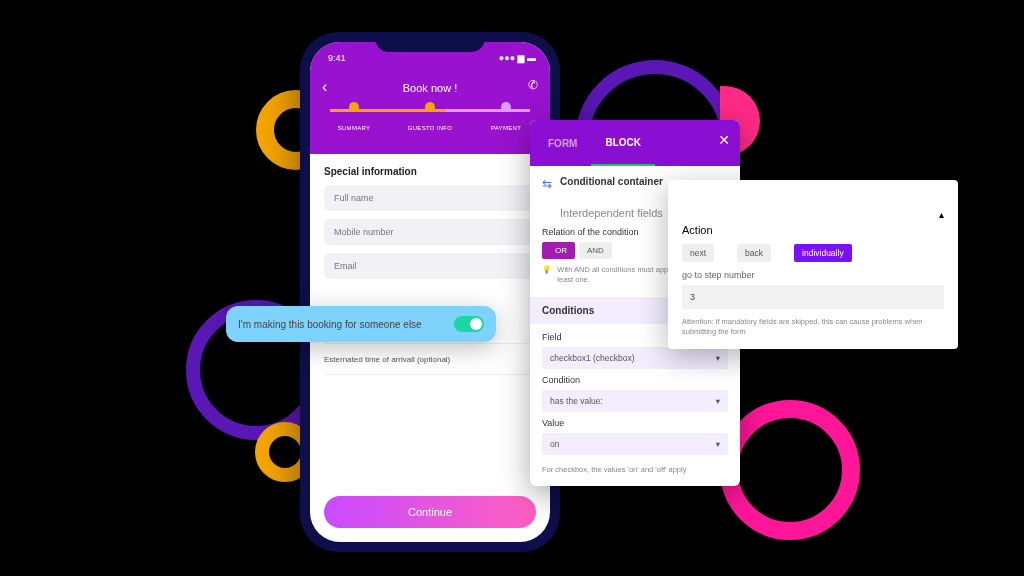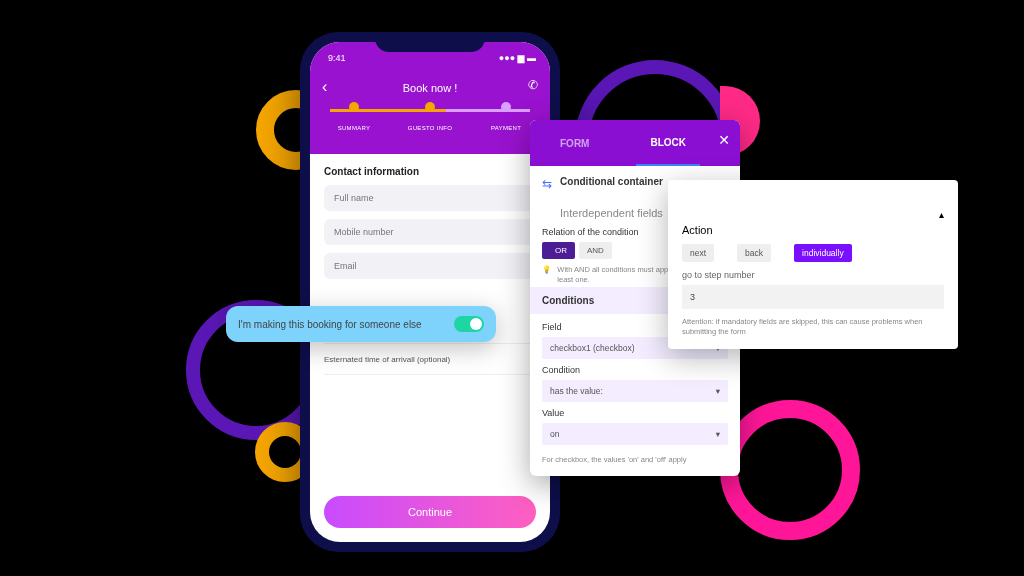--- a/index.html
+++ b/index.html
@@ -45,7 +45,7 @@
 
   
   .panel{ position:absolute; left:530px; top:120px; width:210px; background:#fff; box-shadow:0 8px 30px rgba(0,0,0,.35); border-radius:6px; z-index:4; font-size:10px; color:#333; overflow:hidden;}
-  .panel-head{ background:#8a0fd3; color:#fff; display:flex; align-items:center; padding:16px; position:relative; height:46px;gap:33px;}
+  .panel-head{ background:#8a0fd3; color:#fff; display:flex; align-items:center; padding:4px; position:relative; height:46px;}
   .panel-head .tab{ padding:16px 14px; font-size:10px; font-weight:600; opacity:.6; }
   .panel-head .tab.active{ opacity:1; border-bottom:2px solid #3b82f6;}
   .panel-head .close{ position:absolute; right:10px; top:12px; font-size:14px;}

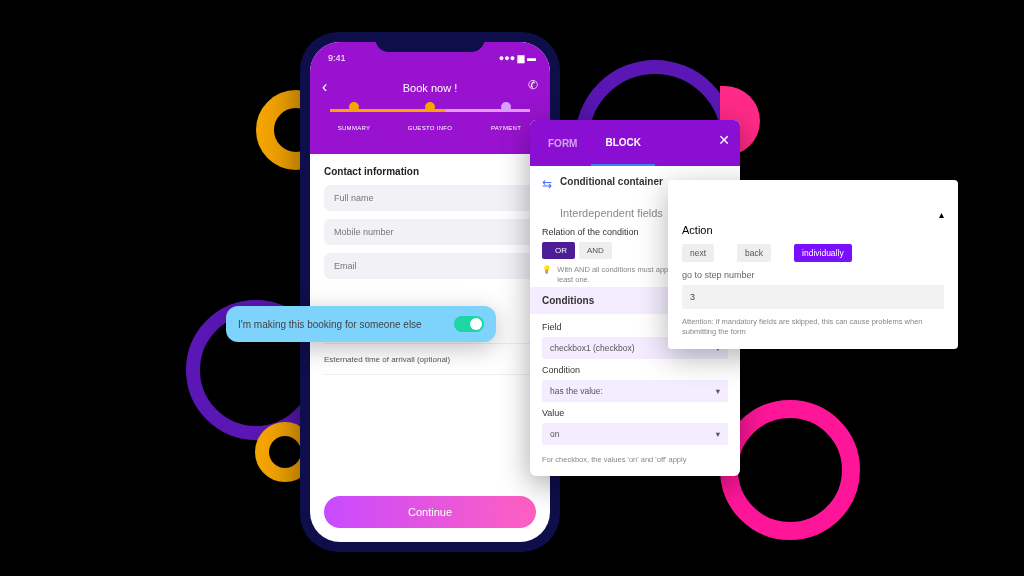--- a/index.html
+++ b/index.html
@@ -47,7 +47,7 @@
   .panel{ position:absolute; left:530px; top:120px; width:210px; background:#fff; box-shadow:0 8px 30px rgba(0,0,0,.35); border-radius:6px; z-index:4; font-size:10px; color:#333; overflow:hidden;}
   .panel-head{ background:#8a0fd3; color:#fff; display:flex; align-items:center; padding:4px; position:relative; height:46px;}
   .panel-head .tab{ padding:16px 14px; font-size:10px; font-weight:600; opacity:.6; }
-  .panel-head .tab.active{ opacity:1; border-bottom:2px solid #3b82f6;}
+  .panel-head .tab.active{ opacity:1; border-bottom:2px solid #22c55e;}
   .panel-head .close{ position:absolute; right:10px; top:12px; font-size:14px;}
   .panel-body{ padding:10px 12px 12px;}
   .cc-row{ display:flex; gap:8px; align-items:flex-start; margin-bottom:8px;}

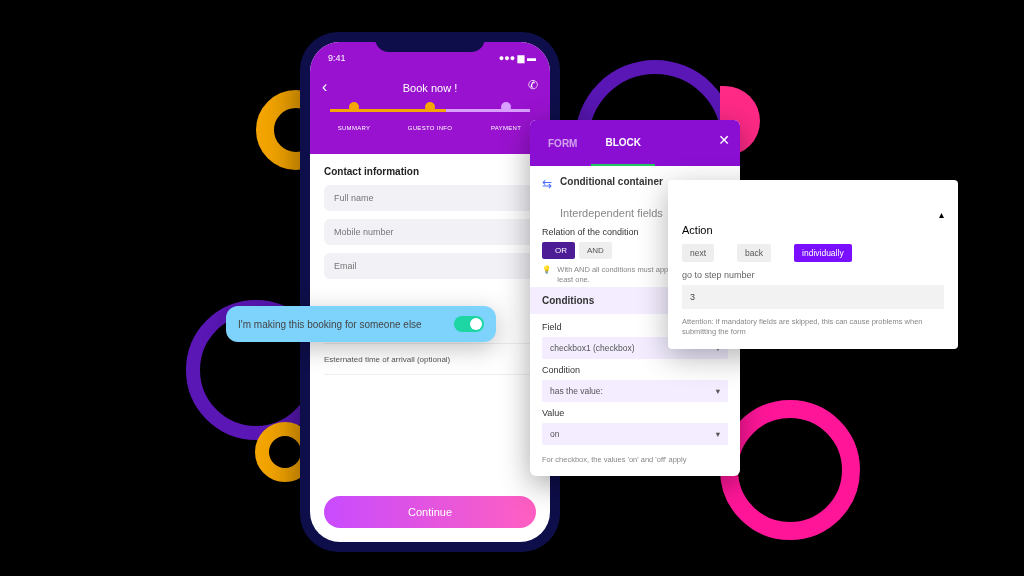--- a/index.html
+++ b/index.html
@@ -107,7 +107,7 @@
         </div>
       </div>
       <div class="form-area">
-        <div class="sec-title">Contact information</div>
+        <div class="sec-title">Special information</div>
         <div class="field">Full name</div>
         <div class="field">Mobile number</div>
         <div class="field">Email</div>

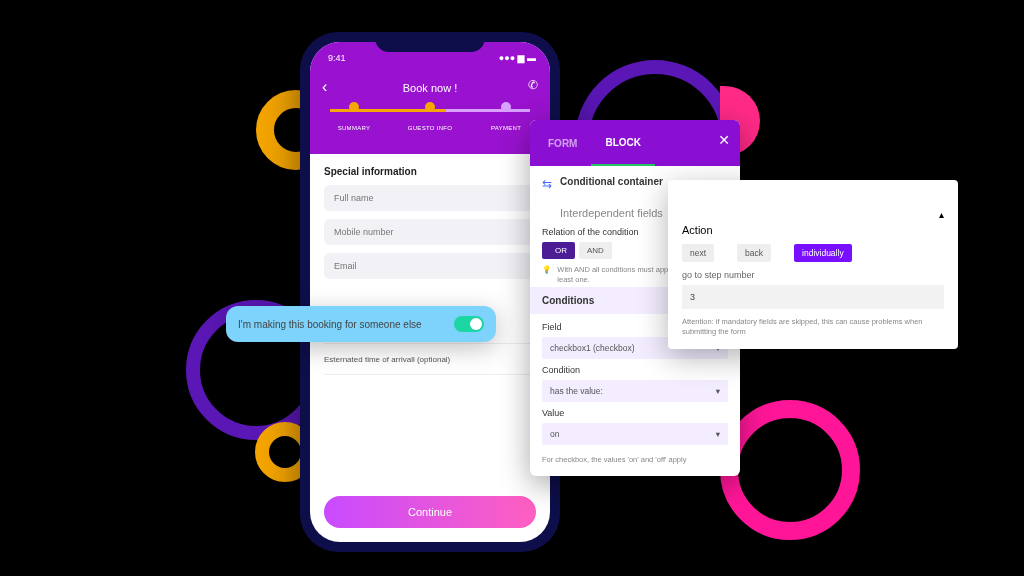--- a/index.html
+++ b/index.html
@@ -57,7 +57,7 @@
   .label{ font-size:9px; color:#333; margin:6px 0 5px;}
   .rel-btns{ display:flex; gap:4px;}
   .rel-btn{ background:#eee; color:#555; font-size:8px; padding:4px 8px; border-radius:2px;}
-  .rel-btn.active{ background:#4c1d95; color:#fff;padding-left:13px;}
+  .rel-btn.active{ background:#a21caf; color:#fff;padding-left:13px;}
   .hint{ display:flex; gap:6px; color:#888; font-size:7.5px; margin-top:6px; line-height:1.3;}
   .hint .bulb{ color:#f6a600;}
   .cond-head{ background:#f3edff; margin:2px -12px 8px; padding:8px 12px; font-weight:600; font-size:10px; display:flex; justify-content:space-between;}

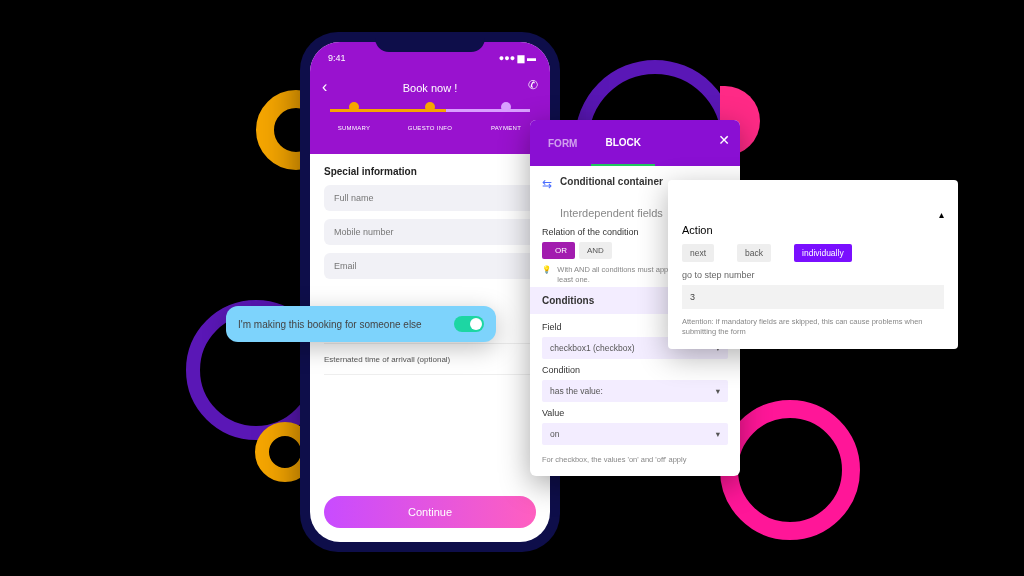--- a/index.html
+++ b/index.html
@@ -60,7 +60,7 @@
   .rel-btn.active{ background:#a21caf; color:#fff;padding-left:13px;}
   .hint{ display:flex; gap:6px; color:#888; font-size:7.5px; margin-top:6px; line-height:1.3;}
   .hint .bulb{ color:#f6a600;}
-  .cond-head{ background:#f3edff; margin:2px -12px 8px; padding:8px 12px; font-weight:600; font-size:10px; display:flex; justify-content:space-between;}
+  .cond-head{ background:#f3edff; margin:12px -12px 8px; padding:8px 12px; font-weight:600; font-size:10px; display:flex; justify-content:space-between;}
   .select{ background:#f3edff; border-radius:2px; padding:6px 8px; font-size:8.5px; color:#555; display:flex; justify-content:space-between; align-items:center; margin-bottom:6px;}
   .close-x{ color:#666; font-size:10px;}
   .panel-foot{ font-size:7.5px; color:#888; padding-top:4px;}

